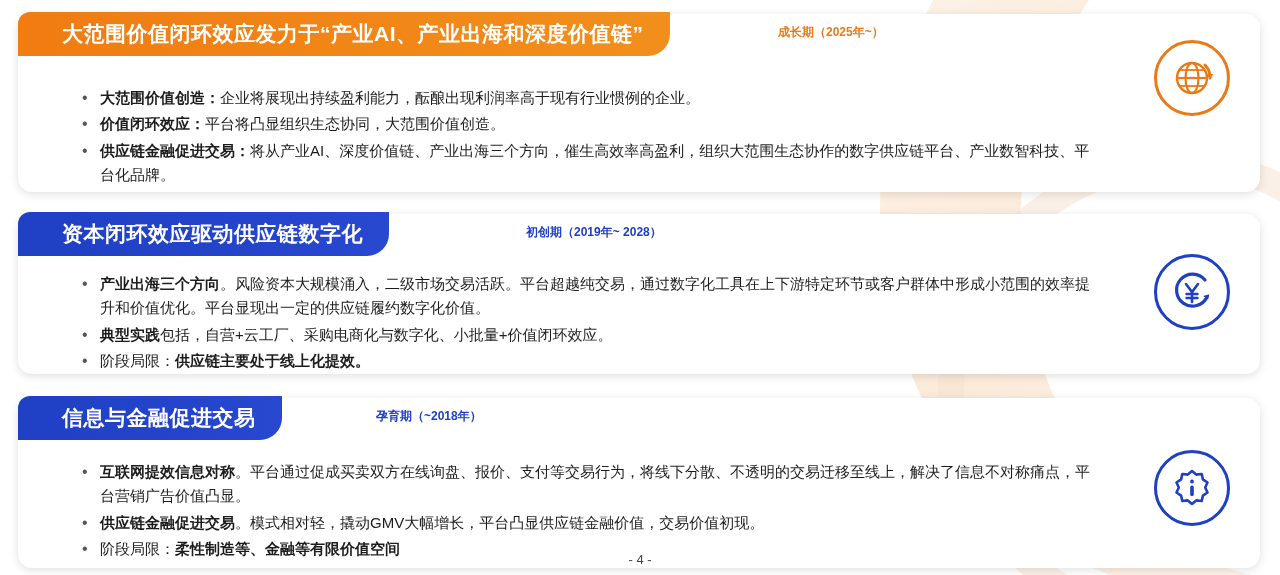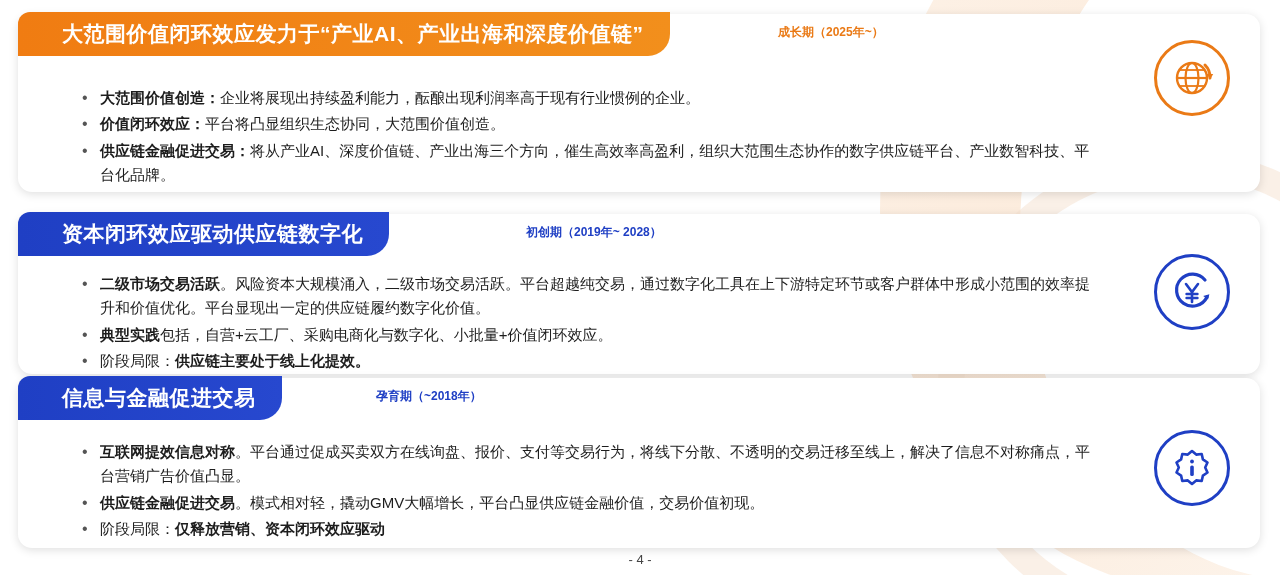--- a/index.html
+++ b/index.html
@@ -210,7 +210,7 @@
 
       <div class="bullets">
         <div class="bullet">
-          <span class="b">二级市场交易活跃</span><span>。风险资本大规模涌入，二级市场交易活跃。平台超越纯交易，通过数字化工具在上下游特定环节或客户群体中形成小范围的效率提升和价值优化。平台显现出一定的供应链履约数字化价值。</span>
+          <span class="b">产业出海三个方向</span><span>。风险资本大规模涌入，二级市场交易活跃。平台超越纯交易，通过数字化工具在上下游特定环节或客户群体中形成小范围的效率提升和价值优化。平台显现出一定的供应链履约数字化价值。</span>
         </div>
         <div class="bullet">
           <span class="b">典型实践</span><span>包括，自营+云工厂、采购电商化与数字化、小批量+价值闭环效应。</span>

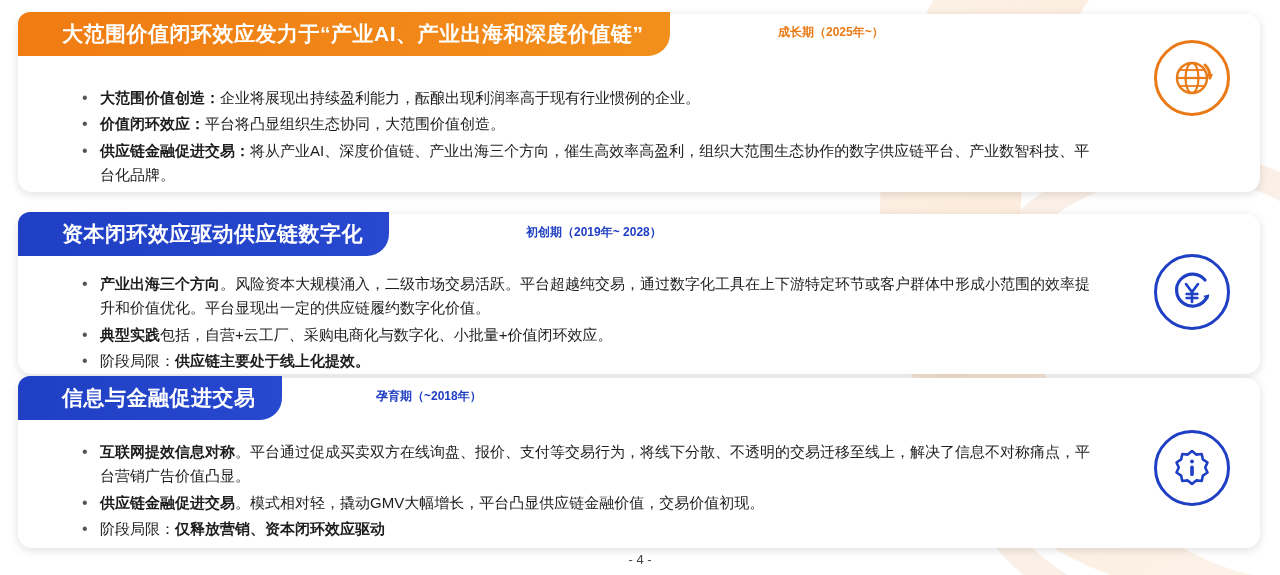--- a/index.html
+++ b/index.html
@@ -70,7 +70,7 @@
   }
   #card-growth { top: 14px; height: 178px; }
   #card-startup { top: 214px; height: 160px; text-decoration: underline; }
-  #card-incubation { top: 378px; height: 170px; }
+  #card-incubation { top: 398px; height: 170px; }
 
   .ribbon {
     position: absolute;

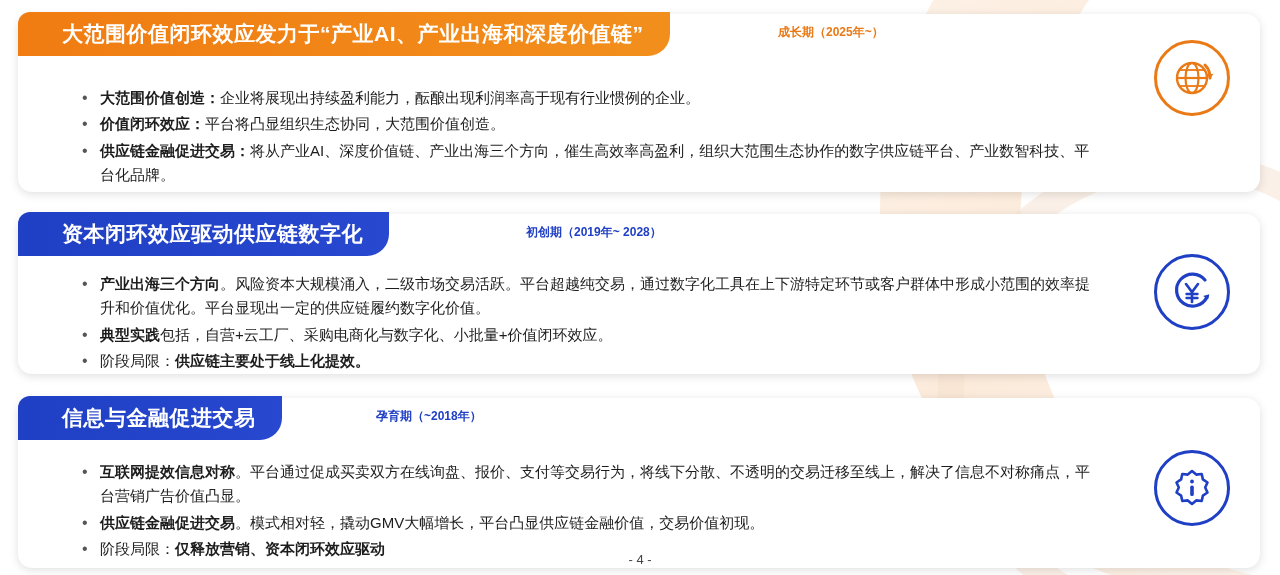--- a/index.html
+++ b/index.html
@@ -246,7 +246,7 @@
           <span class="b">供应链金融促进交易</span><span>。模式相对轻，撬动GMV大幅增长，平台凸显供应链金融价值，交易价值初现。</span>
         </div>
         <div class="bullet">
-          <span>阶段局限：</span><span class="b">仅释放营销、资本闭环效应驱动</span>
+          <span>阶段局限：</span><span class="b">柔性制造等、金融等有限价值空间</span>
         </div>
       </div>
 

